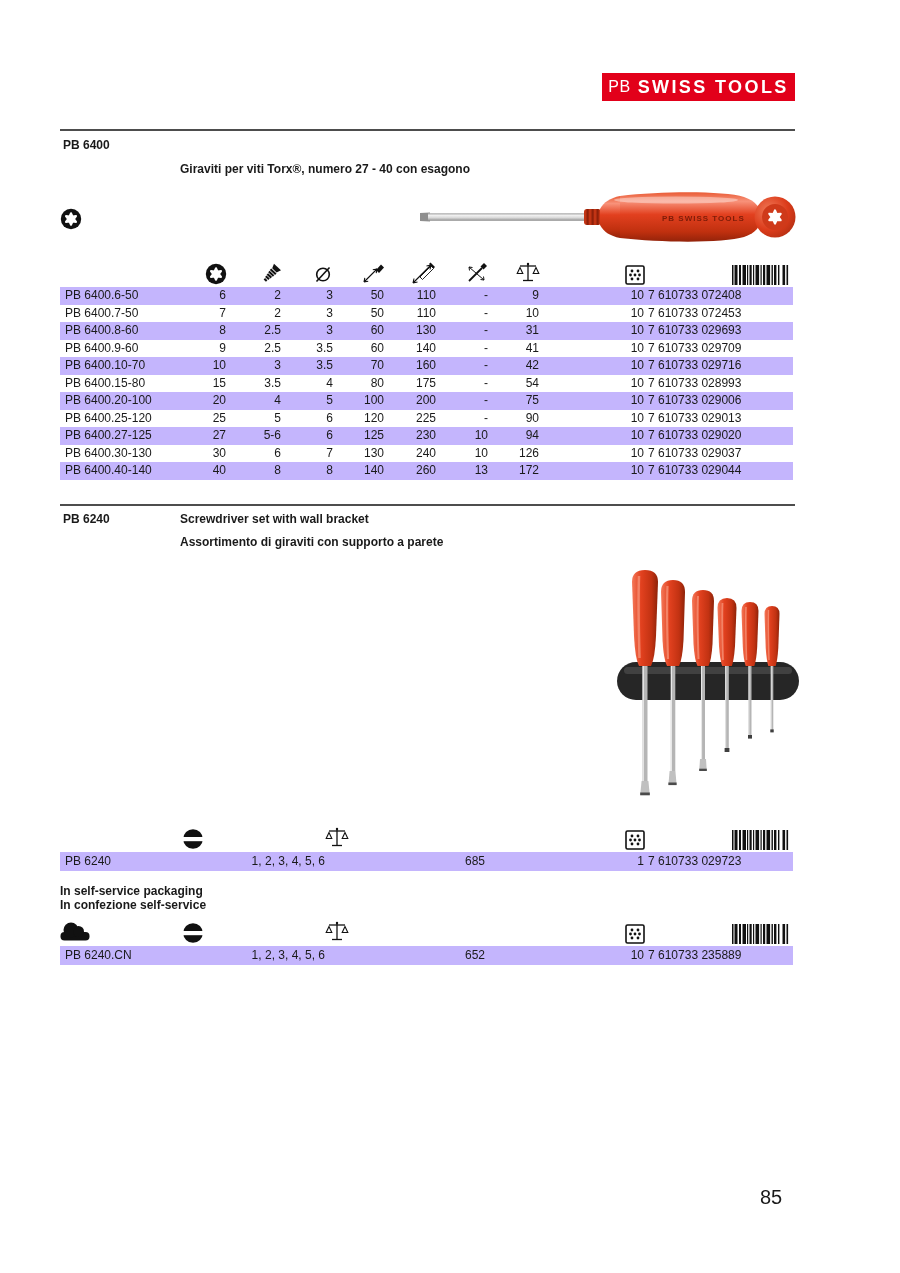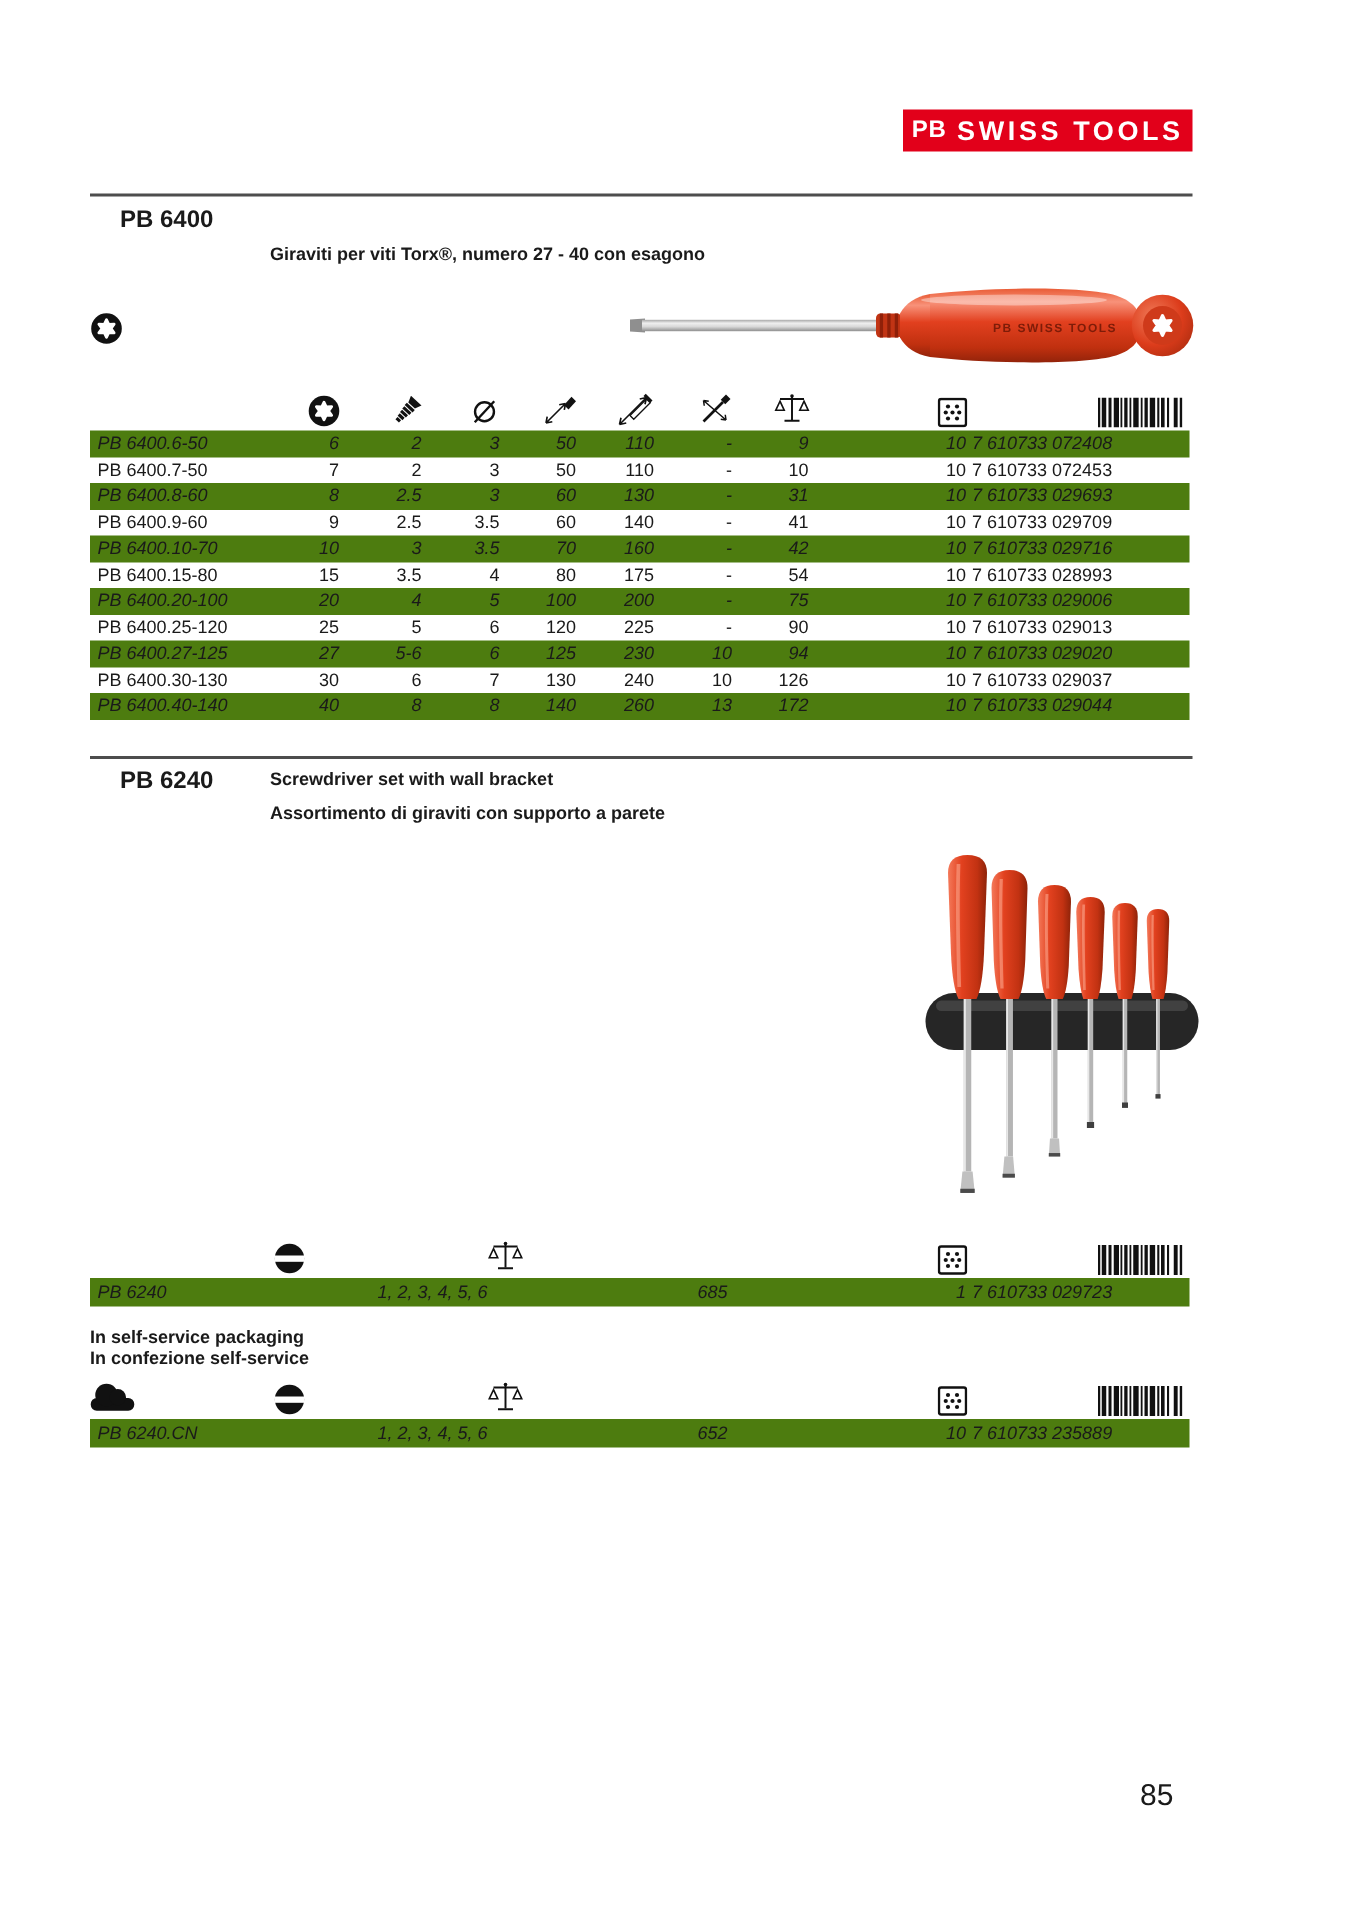--- a/index.html
+++ b/index.html
@@ -9,7 +9,7 @@
   
   .logo{position:absolute;left:602px;top:73px;width:193px;height:28px;background:#e2001a;
         display:flex;align-items:center;justify-content:center;gap:7px;}
-  .logo-pb{color:#fff;font-weight:bold;font-size:16px;letter-spacing:.5px;line-height:1;}
+  .logo-pb{color:#fff;font-weight:normal;font-size:16px;letter-spacing:.5px;line-height:1;}
   .logo-rest{color:#fff;font-weight:bold;font-size:18px;letter-spacing:2.4px;line-height:1;}
 
   .rule{position:absolute;left:60px;width:735px;height:2px;background:#4d4d4d;}

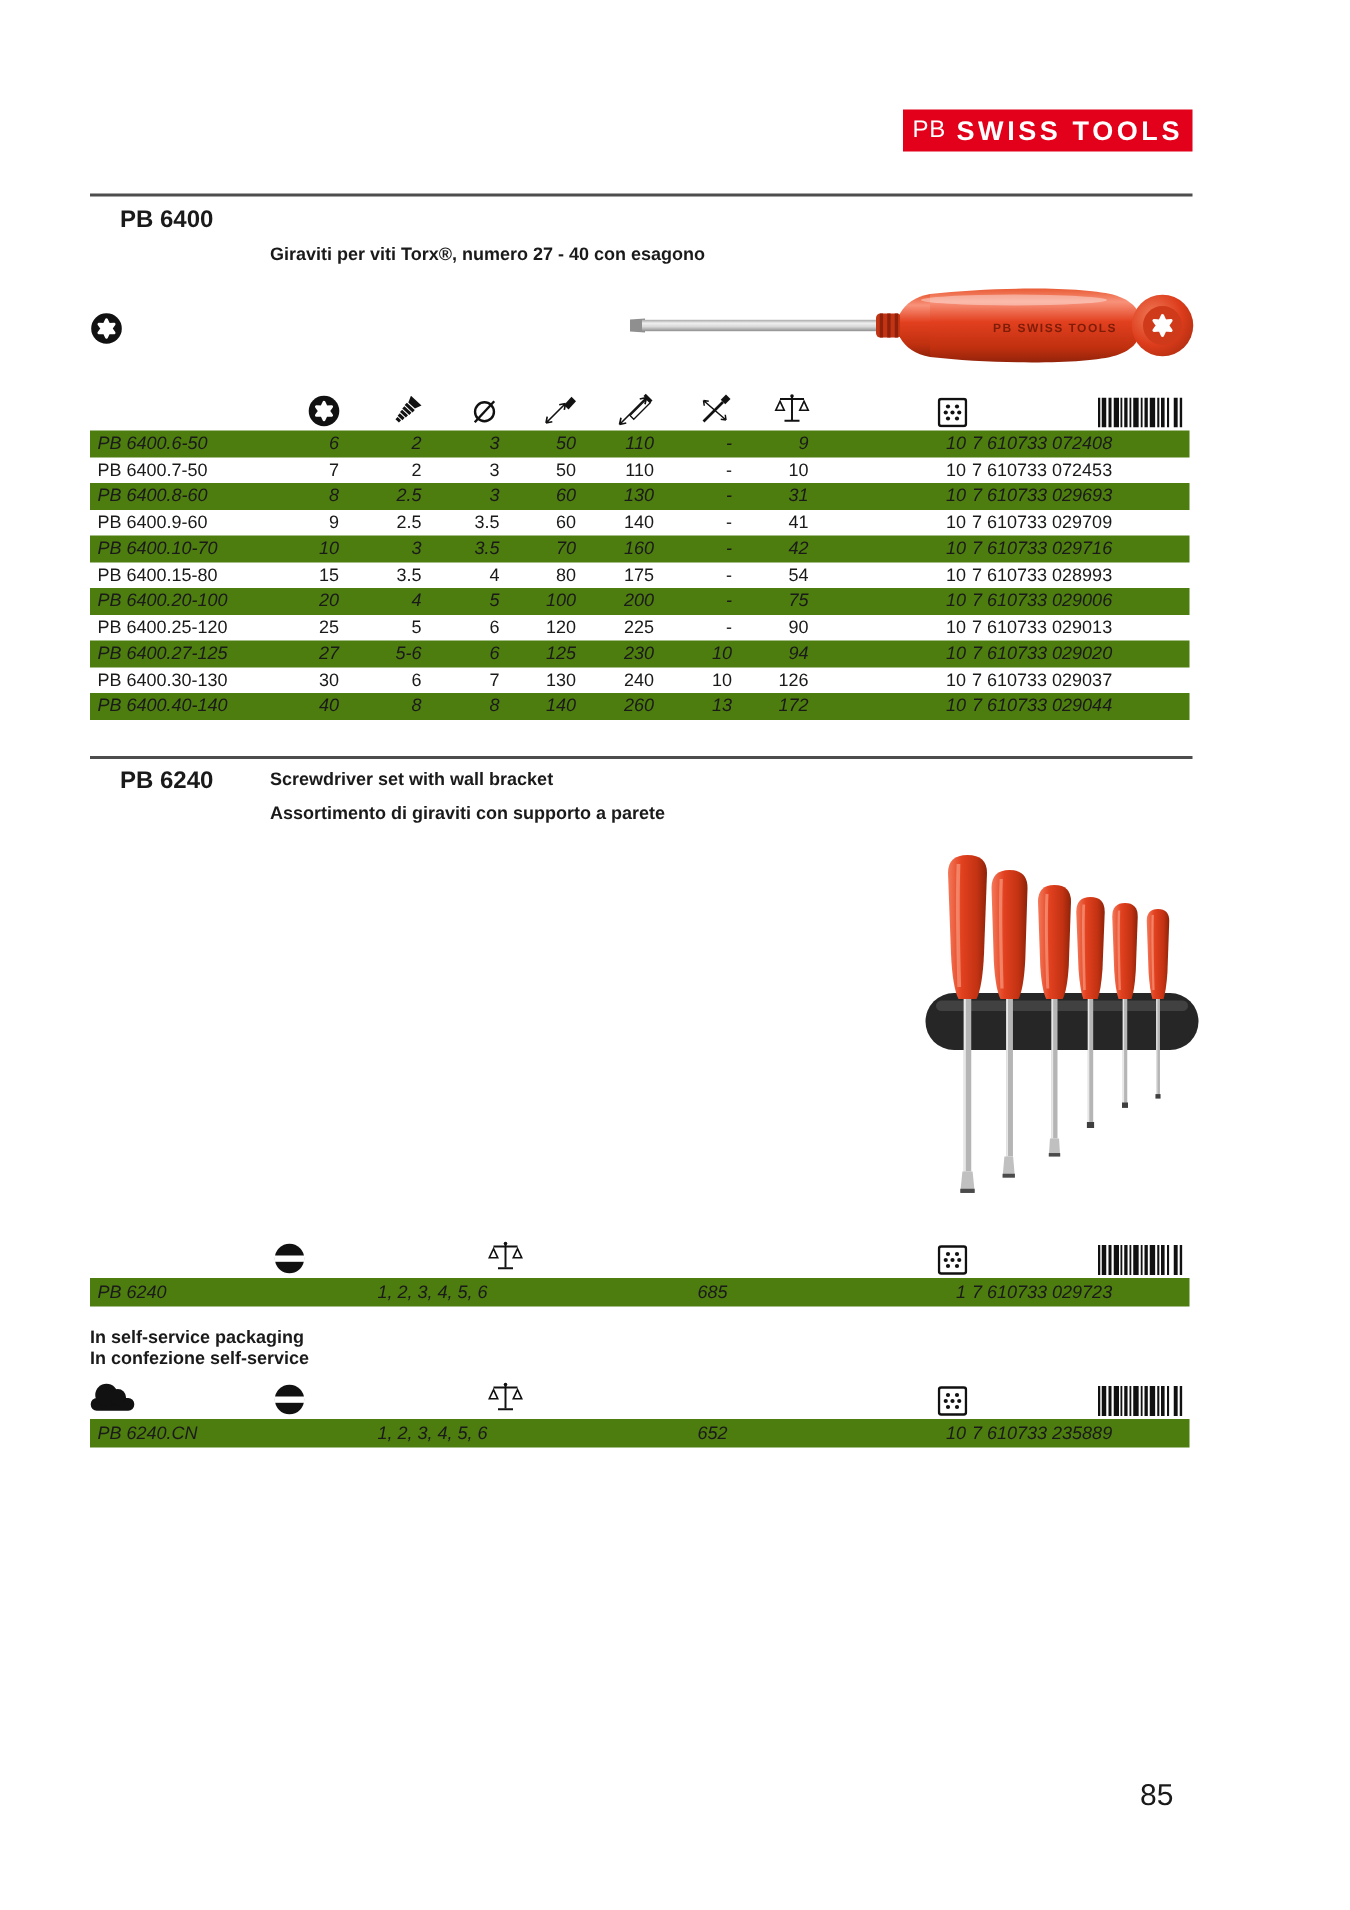--- a/index.html
+++ b/index.html
@@ -14,7 +14,7 @@
 
   .rule{position:absolute;left:60px;width:735px;height:2px;background:#4d4d4d;}
 
-  .sec-code{position:absolute;left:80px;font-size:16px;font-weight:bold;white-space:nowrap;}
+  .sec-code{position:absolute;left:63px;font-size:12px;font-weight:bold;white-space:nowrap;}
   .sec-title{position:absolute;left:180px;font-size:12px;font-weight:bold;white-space:nowrap;}
 
   

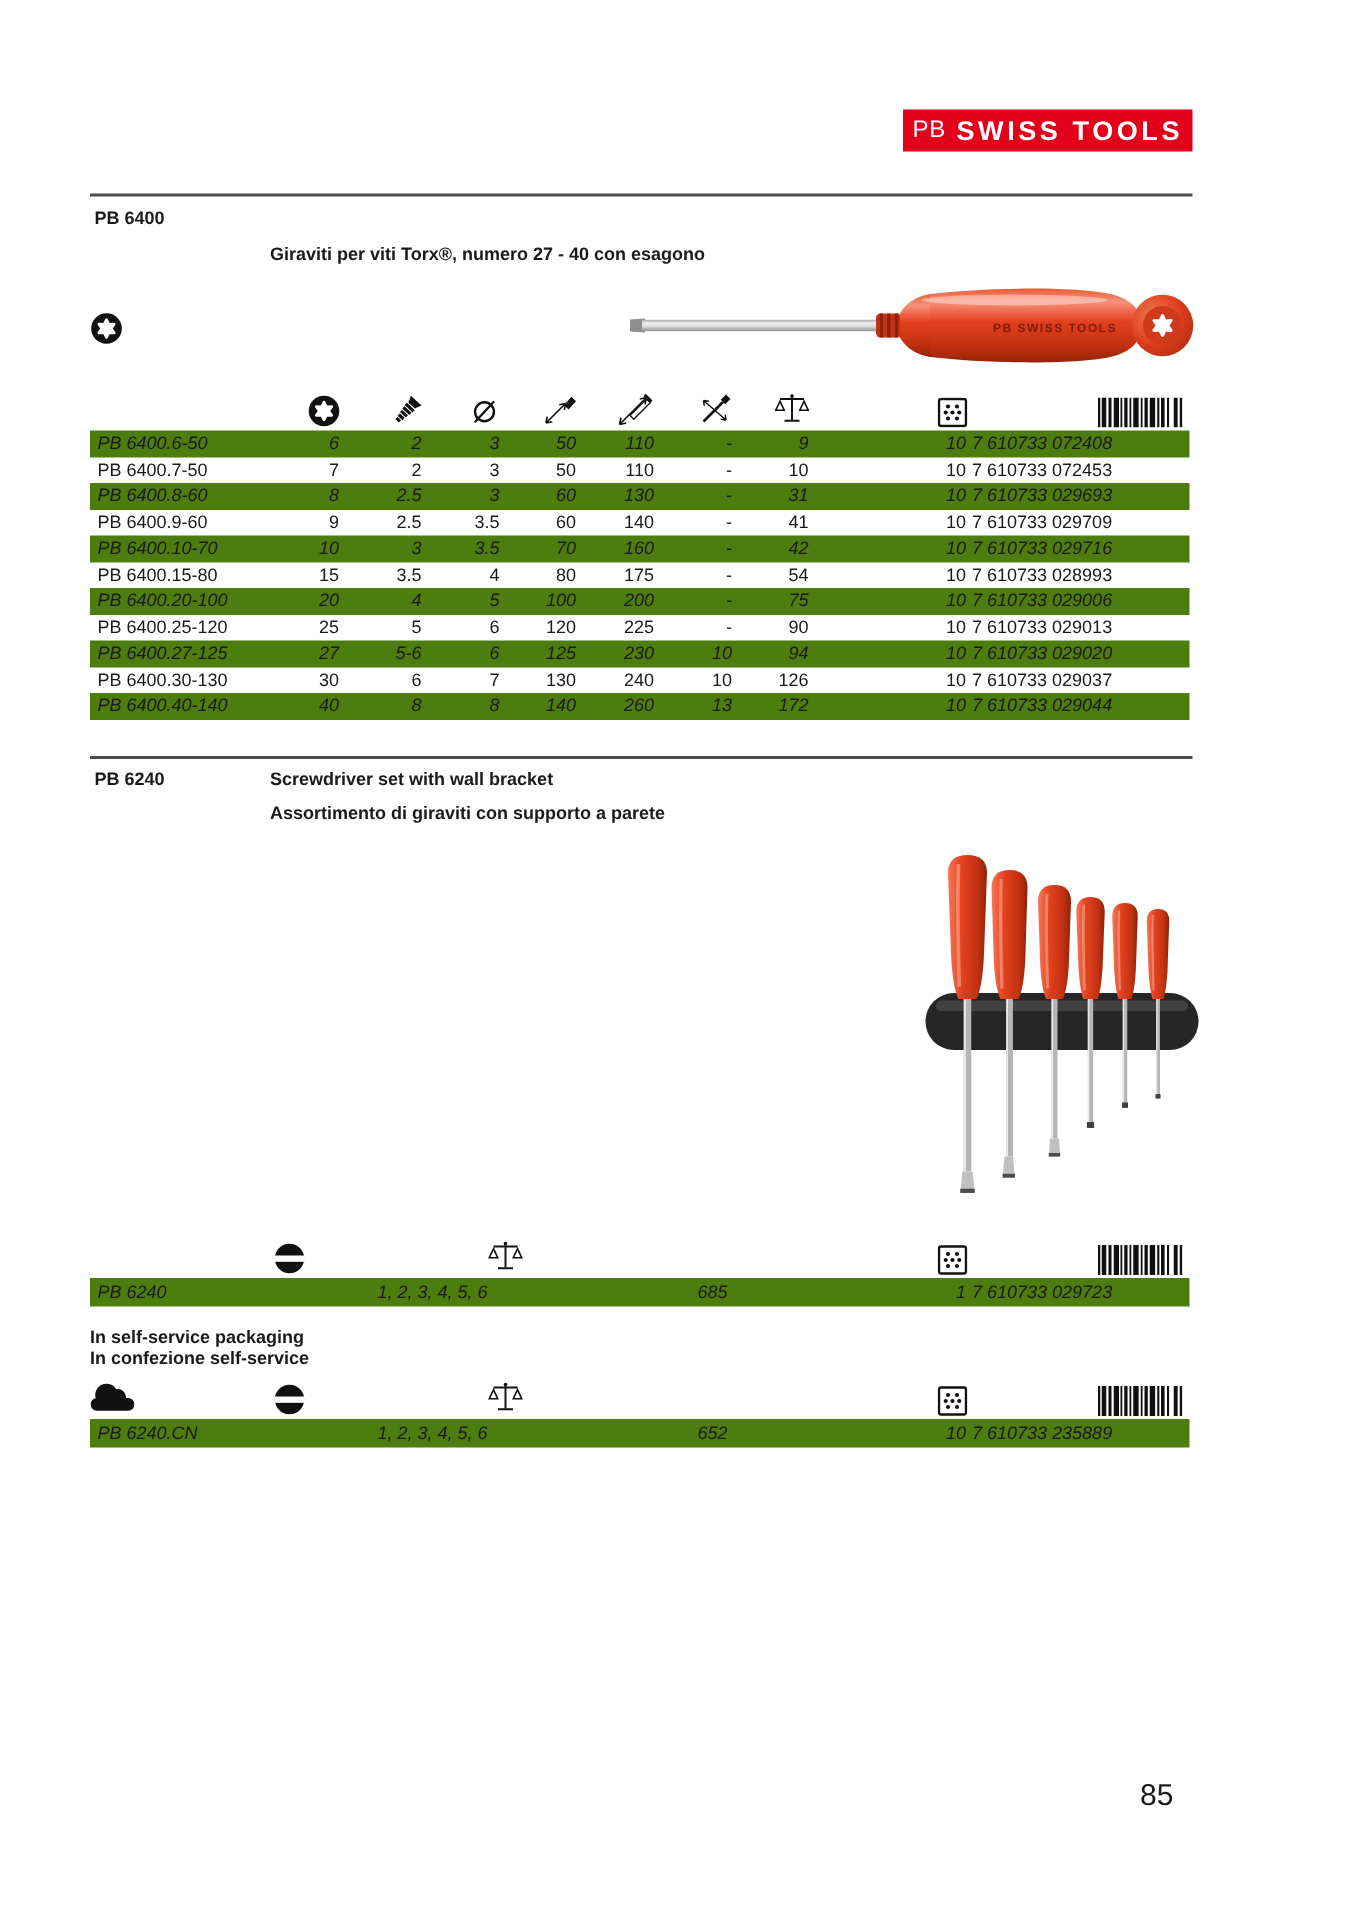--- a/index.html
+++ b/index.html
@@ -25,7 +25,7 @@
   .icon-head .cell{display:flex;justify-content:flex-end;align-items:flex-end;padding:0 3px 2px 0;}
   .icon-head .cell.ih-l{justify-content:flex-start;padding-left:0;}
   .trow{height:17.5px;font-size:12px;line-height:17.5px;}
-  .trow.stripe{background:#4d7c0f;font-style:italic;}
+  .trow.stripe{background:#c4b5fd;}
   .cell{overflow:hidden;white-space:nowrap;}
   .c-article{text-align:left;padding-left:5px;}
   .c-num{text-align:right;padding-right:4px;}

